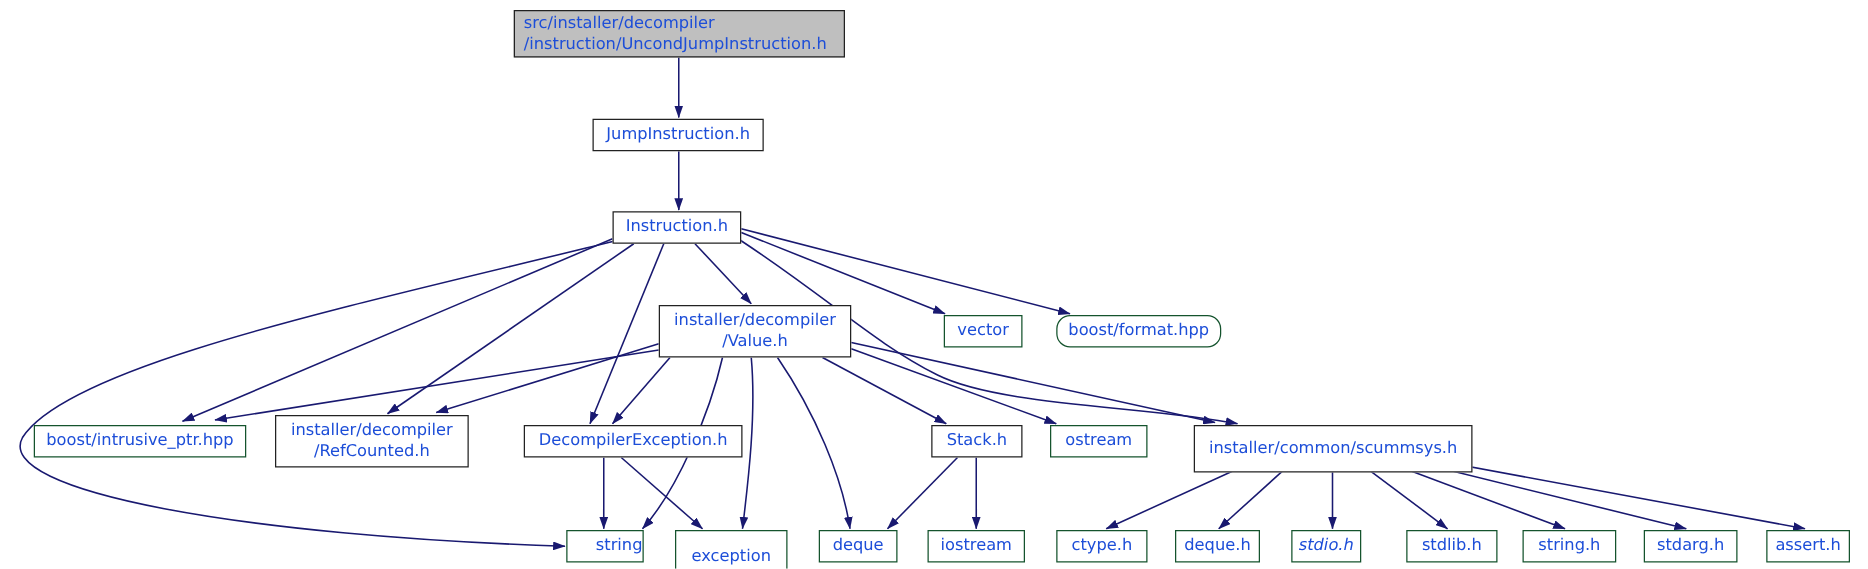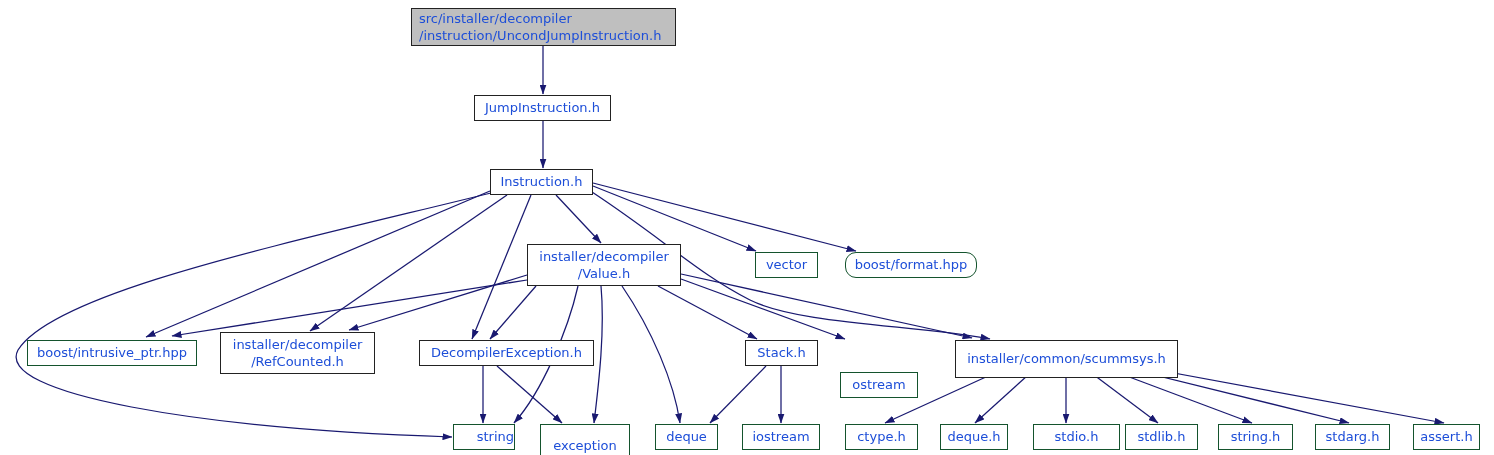--- a/index.html
+++ b/index.html
@@ -92,7 +92,7 @@
 /RefCounted.h</span></div>
       <div class="node internal" style="left: 395px; top: 340px; width: 175px; height: 26px; margin-left: 24px;"><span>DecompilerException.h</span></div>
       <div class="node internal" style="left: 745px; top: 340px; width: 73px; height: 26px;"><span>Stack.h</span></div>
-      <div class="node external" style="left: 840px; top: 340px; width: 78px; height: 26px; margin-top: 32px;"><span>ostream</span></div>
+      <div class="node external" style="left: 840px; top: 340px; width: 78px; height: 26px;"><span>ostream</span></div>
       <div class="node internal" style="left: 955px; top: 340px; width: 223px; height: 38px;"><span>installer/common/scummsys.h</span></div>
       <div class="node external" style="left: 453px; top: 424px; width: 62px; height: 26px; justify-content: flex-end;"><span>string</span></div>
       <div class="node external" style="left: 540px; top: 424px; width: 90px; height: 43px;"><span>exception</span></div>

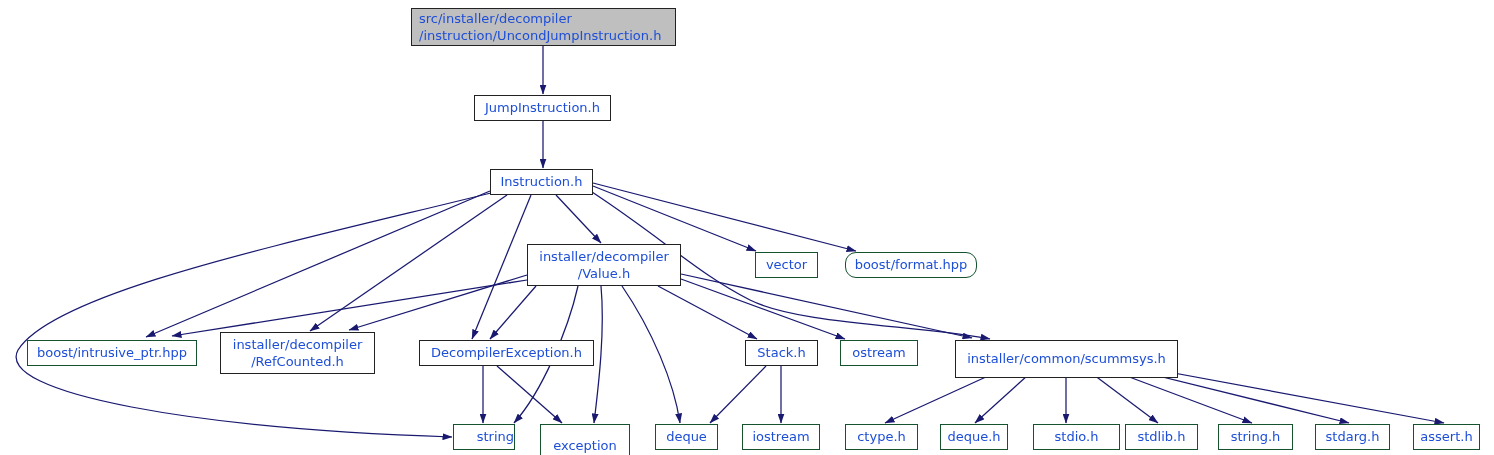--- a/index.html
+++ b/index.html
@@ -100,7 +100,7 @@
       <div class="node external" style="left: 742px; top: 424px; width: 78px; height: 26px;"><span>iostream</span></div>
       <div class="node external" style="left: 845px; top: 424px; width: 73px; height: 26px;"><span>ctype.h</span></div>
       <div class="node external" style="left: 940px; top: 424px; width: 68px; height: 26px;"><span>deque.h</span></div>
-      <div class="node external" style="left: 1033px; top: 424px; width: 87px; height: 26px;"><span>stdio.h</span></div>
+      <div class="node external" style="left: 1033px; top: 424px; width: 56px; height: 26px; font-style: italic;"><span>stdio.h</span></div>
       <div class="node external" style="left: 1125px; top: 424px; width: 73px; height: 26px;"><span>stdlib.h</span></div>
       <div class="node external" style="left: 1218px; top: 424px; width: 75px; height: 26px;"><span>string.h</span></div>
       <div class="node external" style="left: 1315px; top: 424px; width: 75px; height: 26px;"><span>stdarg.h</span></div>

